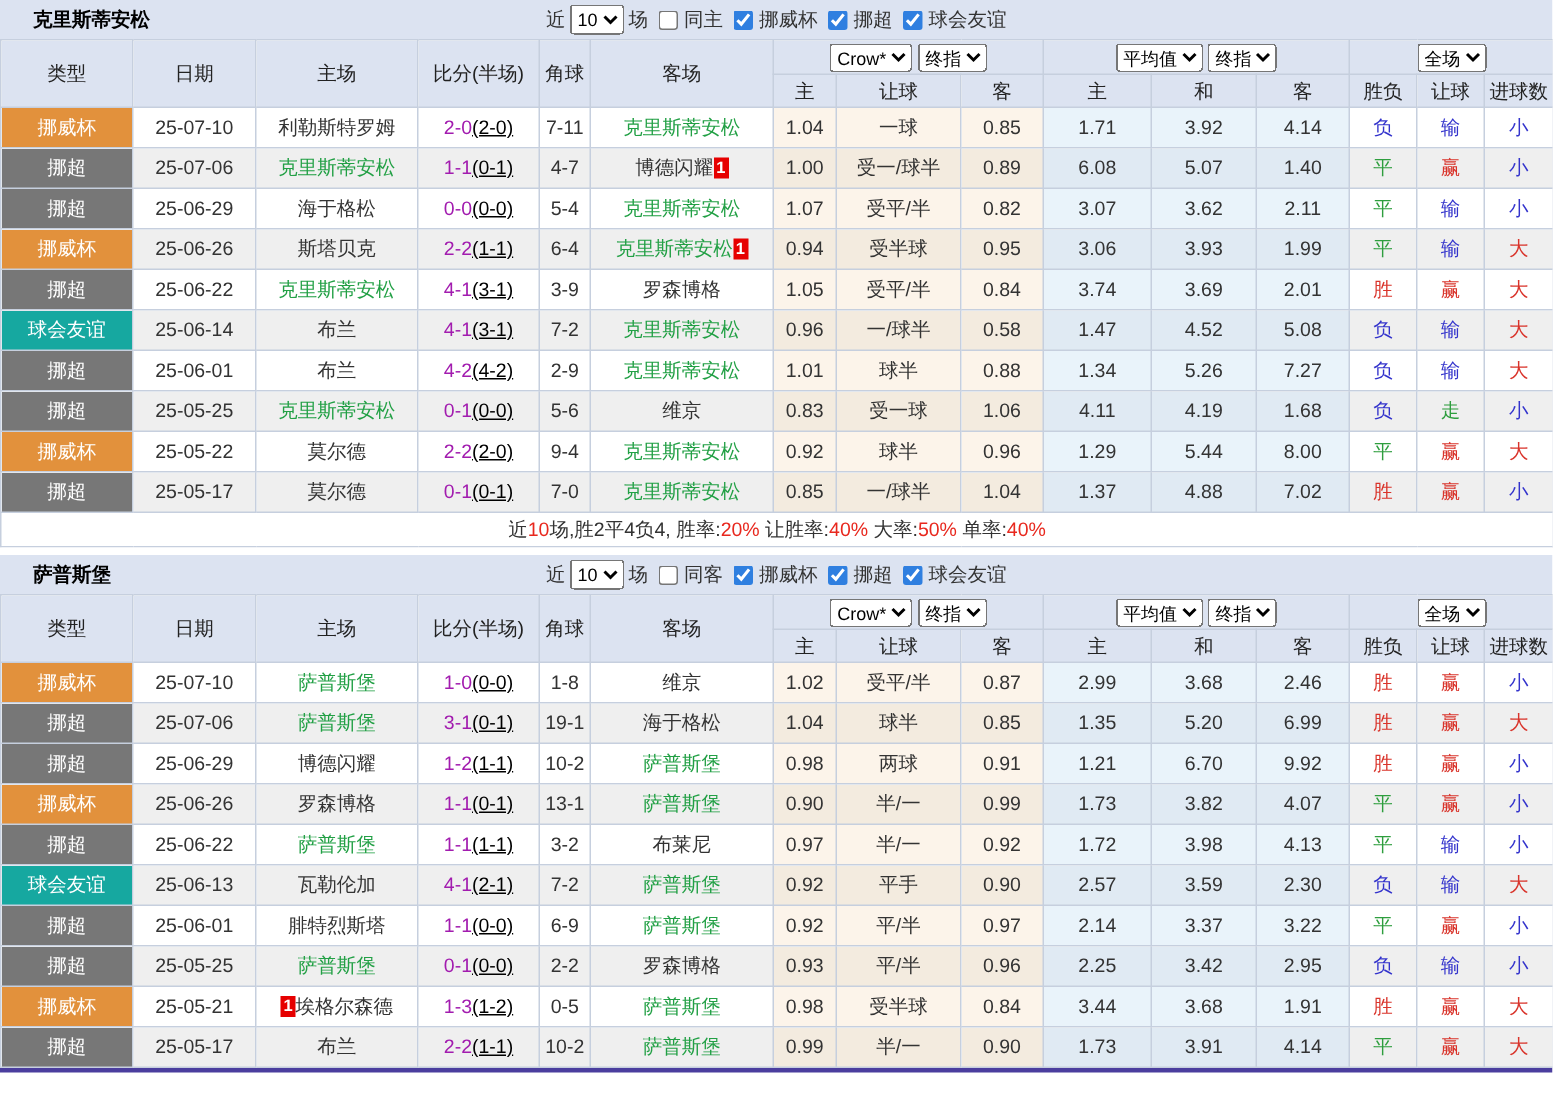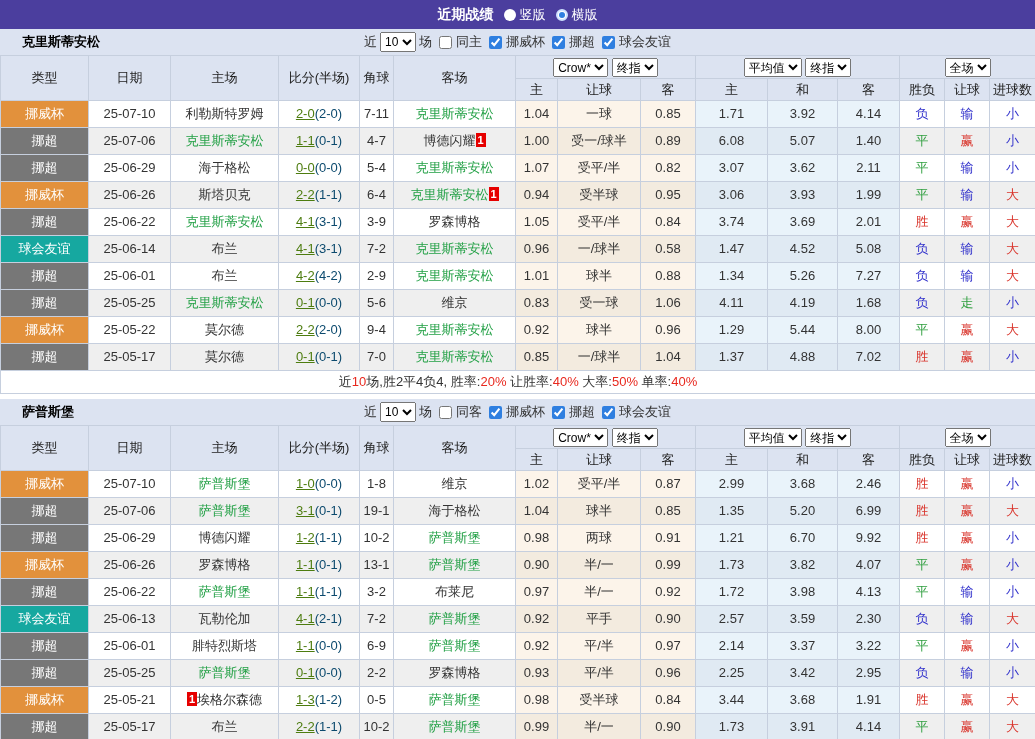--- a/index.html
+++ b/index.html
@@ -50,17 +50,6 @@
 
 <div class="wrap">
 
-  <div class="titlebar">
-    <span class="title">近期战绩</span>
-    <label class="radio-opt">
-      <span class="radio"></span>
-      <span>竖版</span>
-    </label>
-    <label class="radio-opt">
-      <span class="radio checked"></span>
-      <span>横版</span>
-    </label>
-  </div>
 
   <div class="filterbar">
     <span class="teamname">克里斯蒂安松</span>

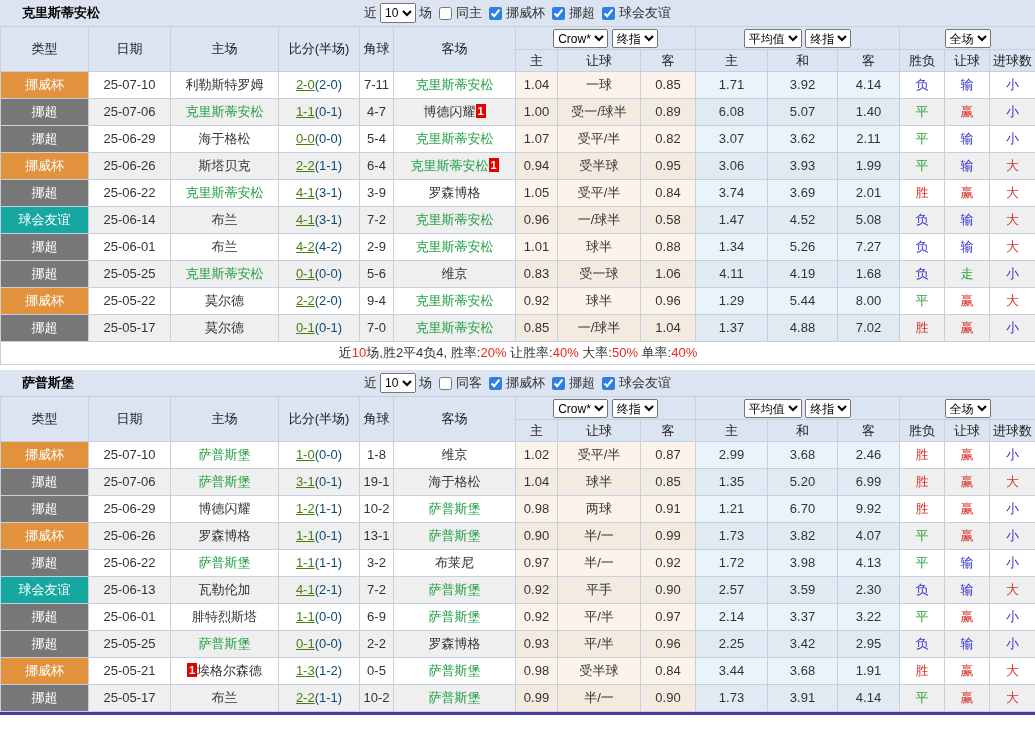--- a/index.html
+++ b/index.html
@@ -36,7 +36,7 @@
   td.badge-cup      { background:#e2913c !important; color:#fff; }
   td.badge-league   { background:#777777 !important; color:#fff; }
   td.badge-friendly { background:#16a8a0 !important; color:#fff; }
-  .ft { color:#4d7c0f;text-decoration:underline; }
+  .ft { color:#a21caf; }
   .ht { color:#0c4a6e; }
   .hl { color:#22a045; }
   .card { display:inline-block; background:#e60000; color:#fff; font-size:11px; font-weight:bold; height:14px; line-height:14px; min-width:10px; padding:0 1px; vertical-align:1px; }

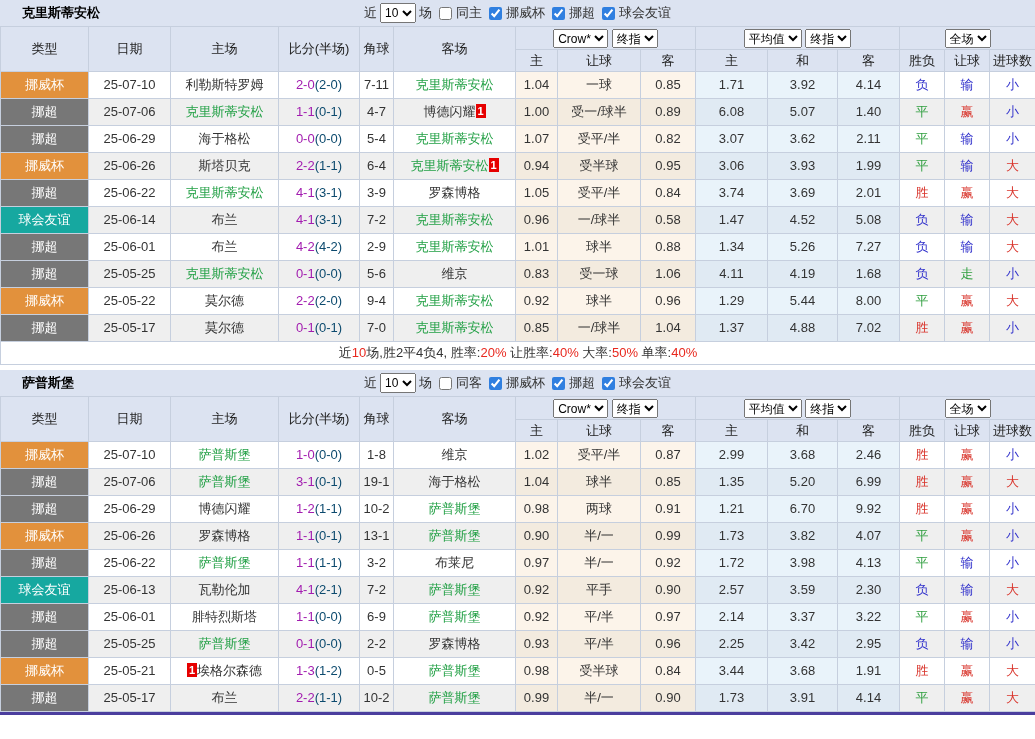--- a/index.html
+++ b/index.html
@@ -37,7 +37,7 @@
   td.badge-league   { background:#777777 !important; color:#fff; }
   td.badge-friendly { background:#16a8a0 !important; color:#fff; }
   .ft { color:#a21caf; }
-  .ht { color:#0c4a6e; }
+  .ht { color:#000000;text-decoration:underline; }
   .hl { color:#22a045; }
   .card { display:inline-block; background:#e60000; color:#fff; font-size:11px; font-weight:bold; height:14px; line-height:14px; min-width:10px; padding:0 1px; vertical-align:1px; }
   .r { color:#d9342b; } .g { color:#2e9e3e; } .b { color:#3333cc; }

